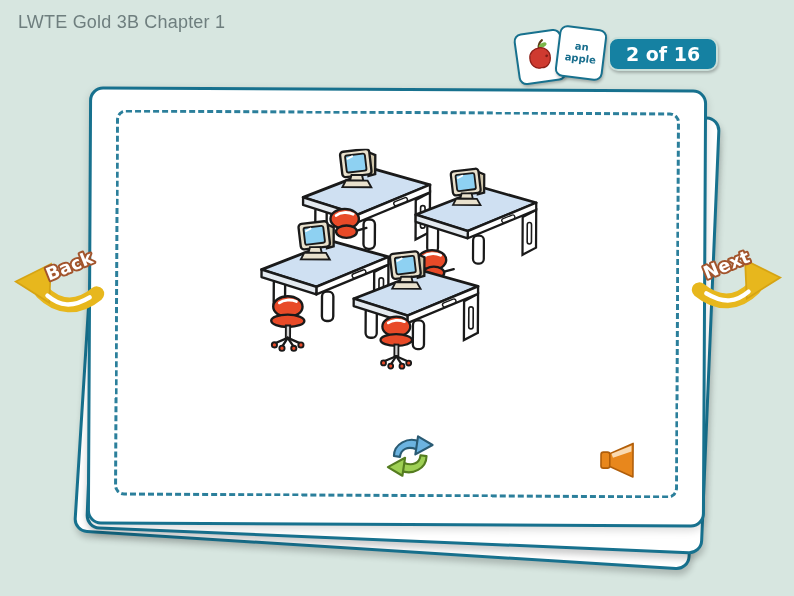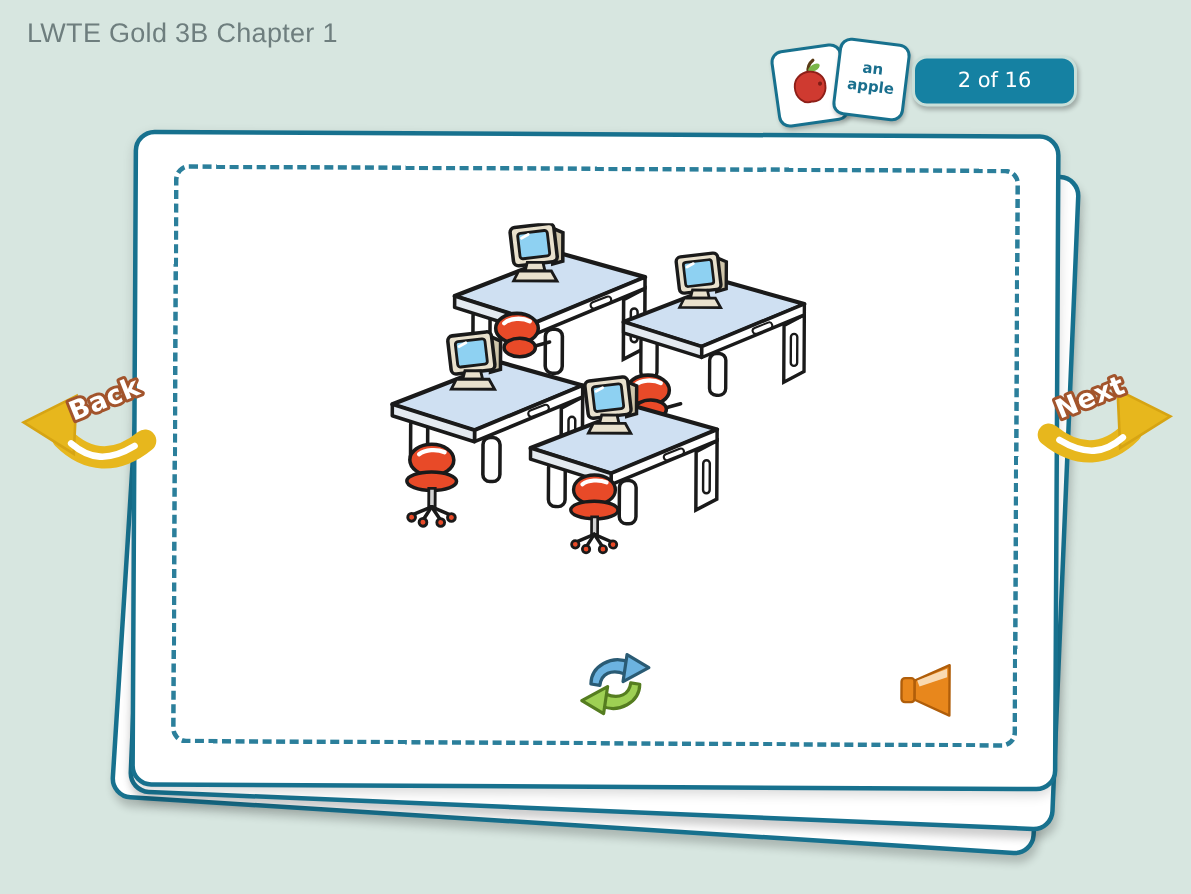--- a/index.html
+++ b/index.html
@@ -17,8 +17,8 @@
     text-align:center;line-height:1.2;}
 
   .counter-badge{position:absolute;left:608px;top:37px;height:30px;min-width:86px;background:#1581a2;
-    border:2px solid #c9dfd9;border-radius:10px;color:#fff;font-family:"DejaVu Sans",sans-serif;font-weight:normal;
-    font-size:14px;display:flex;align-items:center;justify-content:center;padding:0 10px;
+    border:2px solid #c9dfd9;border-radius:10px;color:#fff;font-family:"DejaVu Sans",sans-serif;font-weight:bold;
+    font-size:19px;display:flex;align-items:center;justify-content:center;padding:0 10px;
     box-shadow:1px 2px 3px rgba(0,0,0,.25);z-index:6;}
 
   

